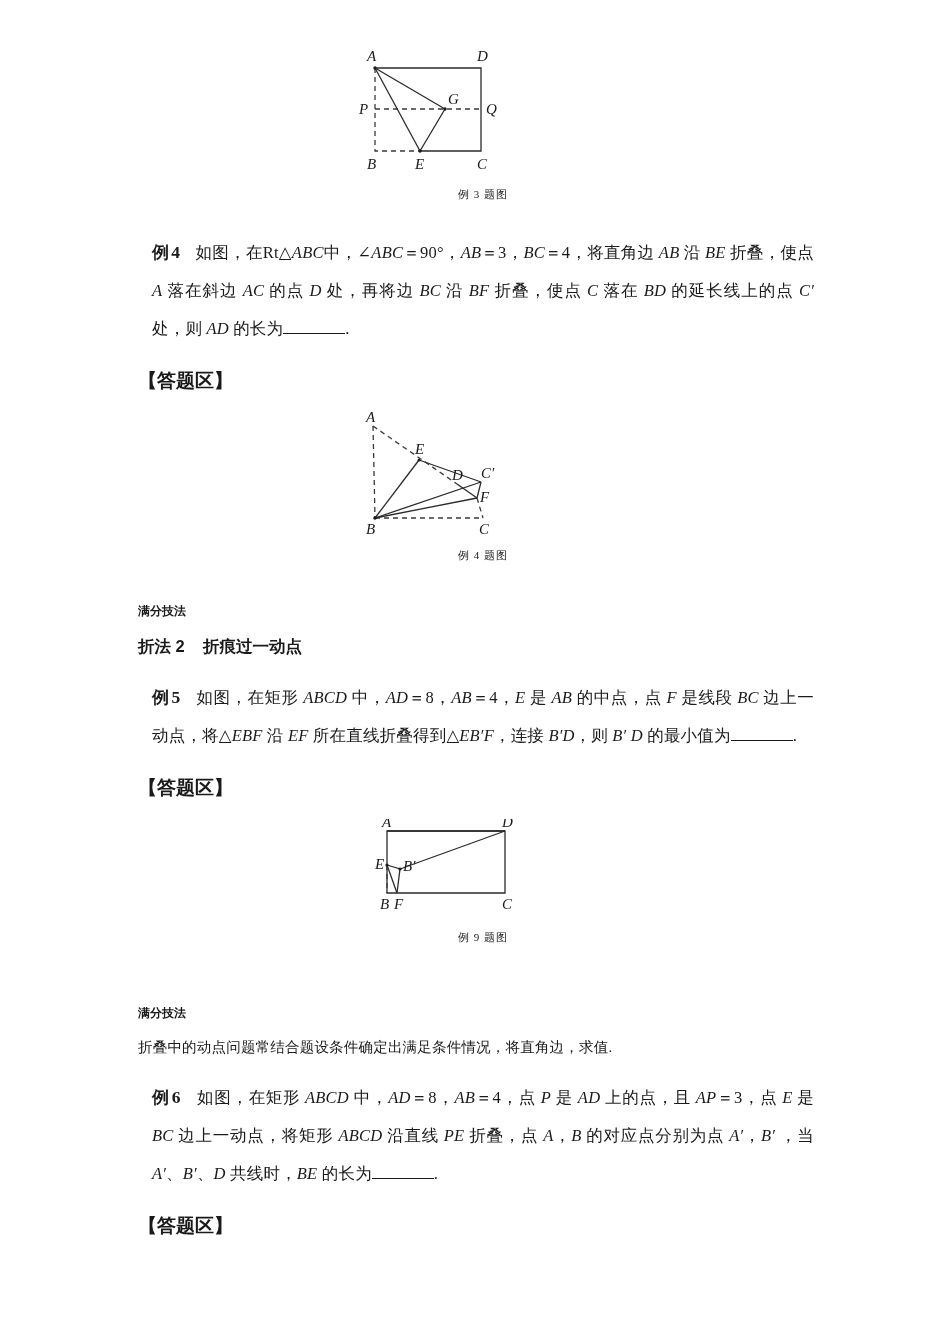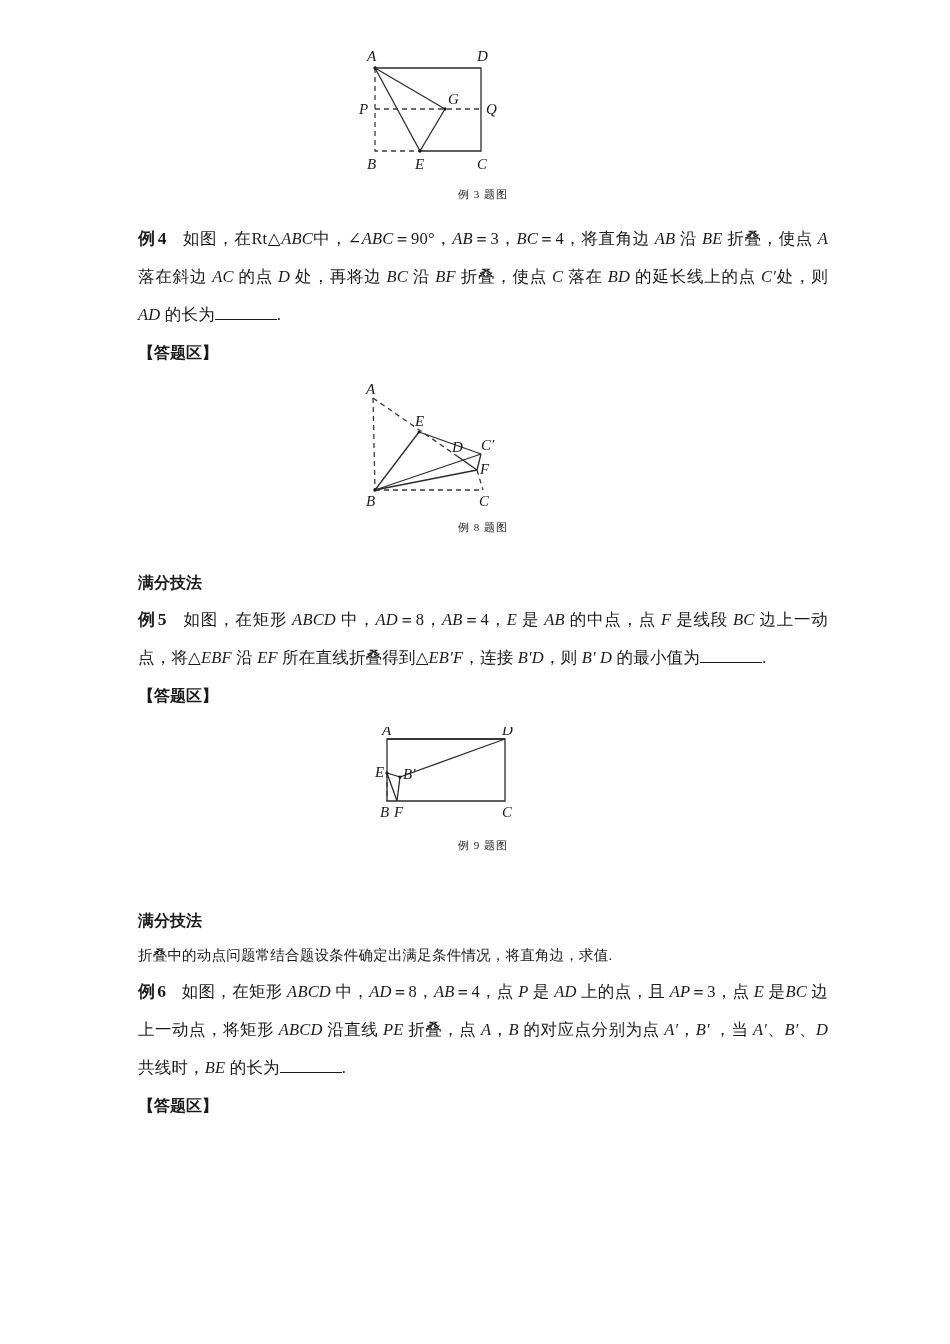--- a/index.html
+++ b/index.html
@@ -36,7 +36,7 @@
     text-align: justify;
     text-justify: inter-ideograph;
     letter-spacing: 0.2px;
-    margin: 0;
+    margin: 14px;
   }
   .para .lbl {
     font-weight: bold;

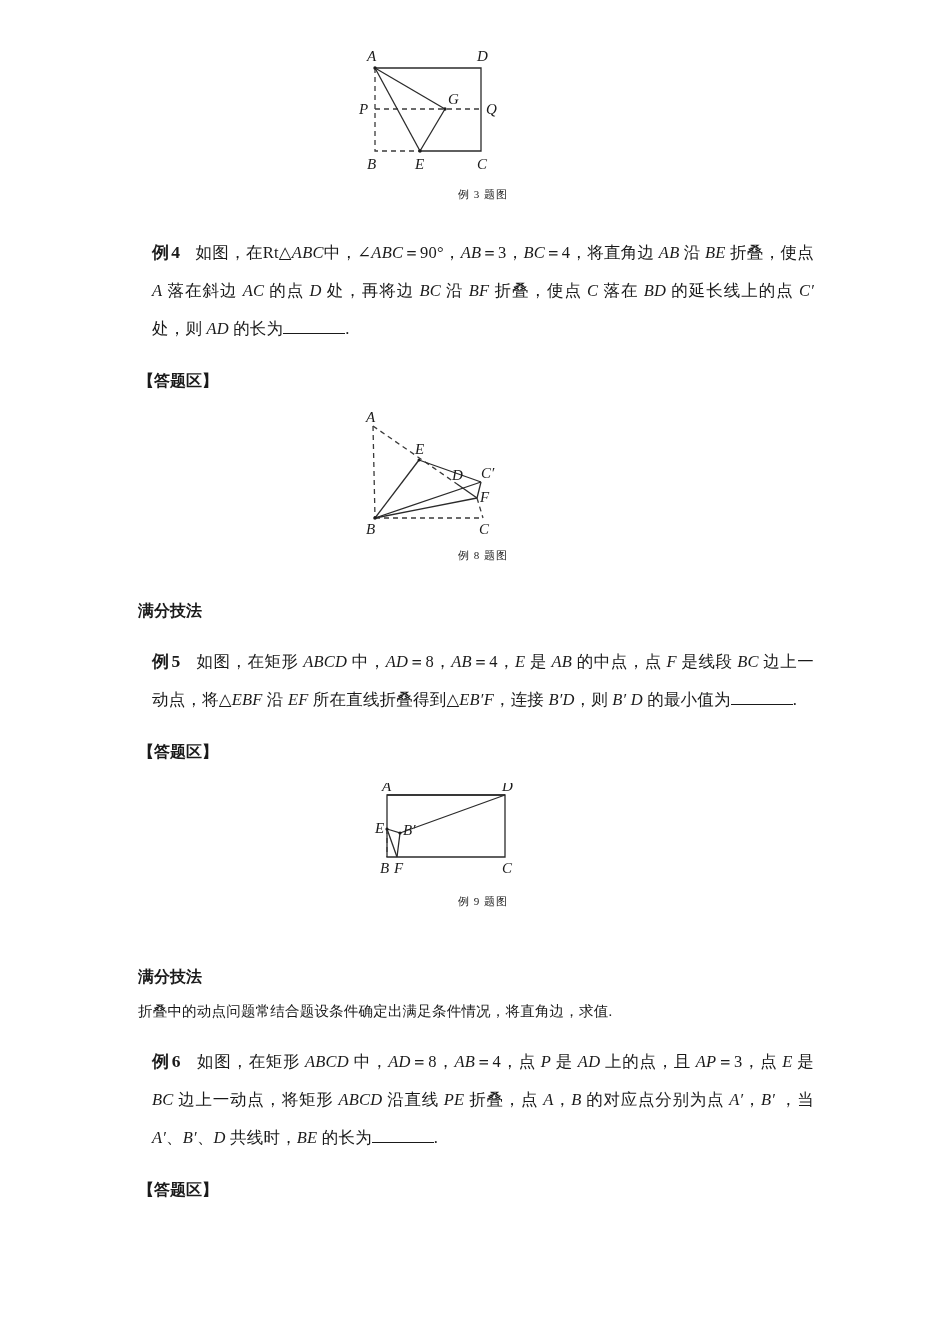--- a/index.html
+++ b/index.html
@@ -56,7 +56,7 @@
   .ans-zone {
     font-family: Liberation Sans, sans-serif;
     font-weight: bold;
-    font-size: 16px;
+    font-size: 19px;
     line-height: 38px;
     margin: 0;
   }

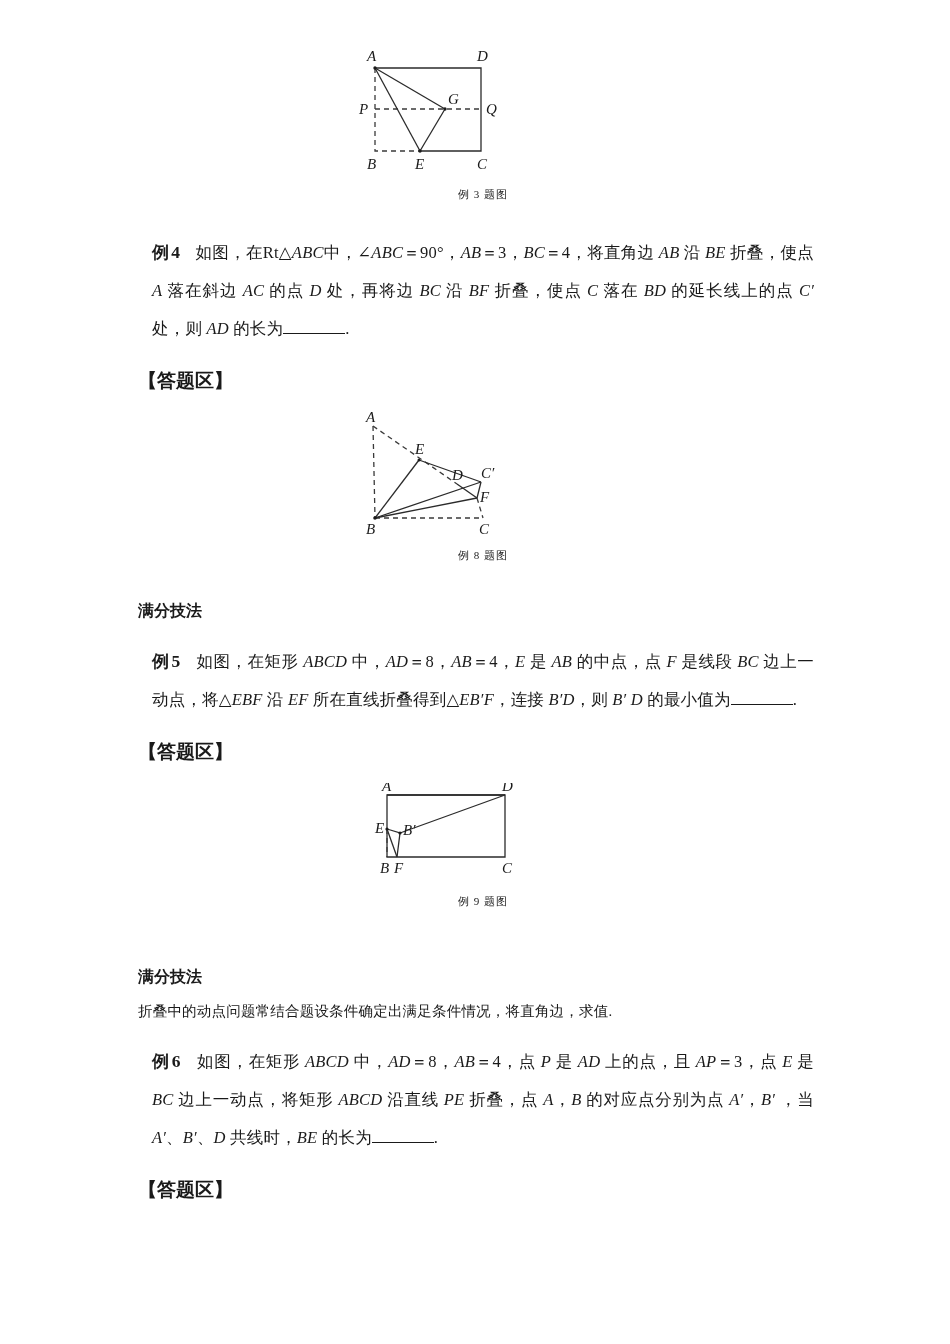--- a/index.html
+++ b/index.html
@@ -178,7 +178,7 @@
       <text class="lab" x="13" y="122">B</text>
       <text class="lab" x="126" y="122">C</text>
     </svg>
-    <div class="fig-caption">例 8 题图</div>
+    <div class="fig-caption">例 4 题图</div>
   </div>
 
   <div class="spacer-md"></div>

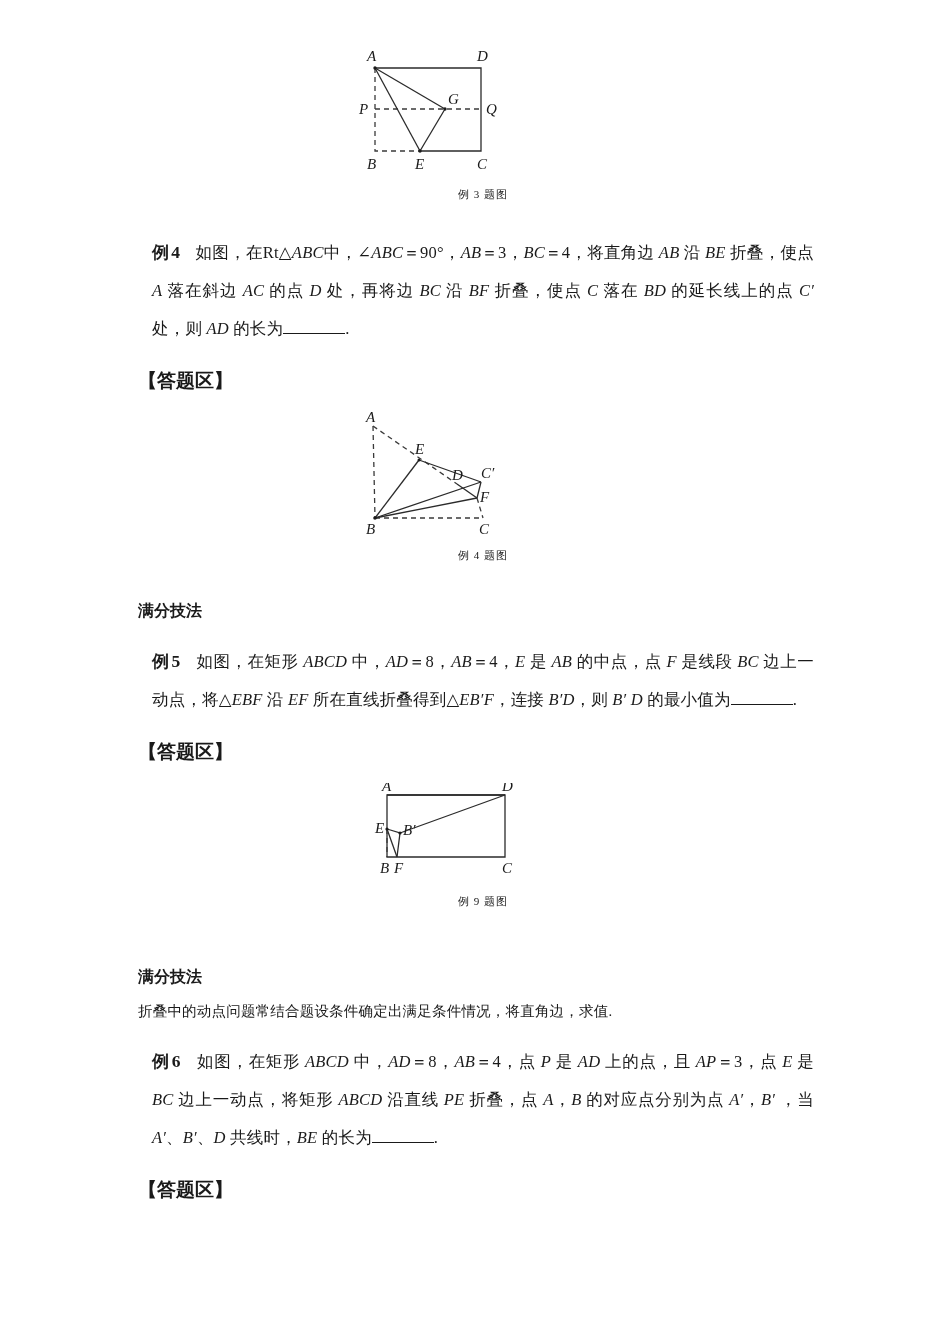--- a/index.html
+++ b/index.html
@@ -63,7 +63,7 @@
   .tip-head {
     font-family: "Liberation Sans", "DejaVu Sans", sans-serif;
     font-weight: bold;
-    font-size: 16px;
+    font-size: 12px;
     line-height: 34px;
     margin: 0;
   }

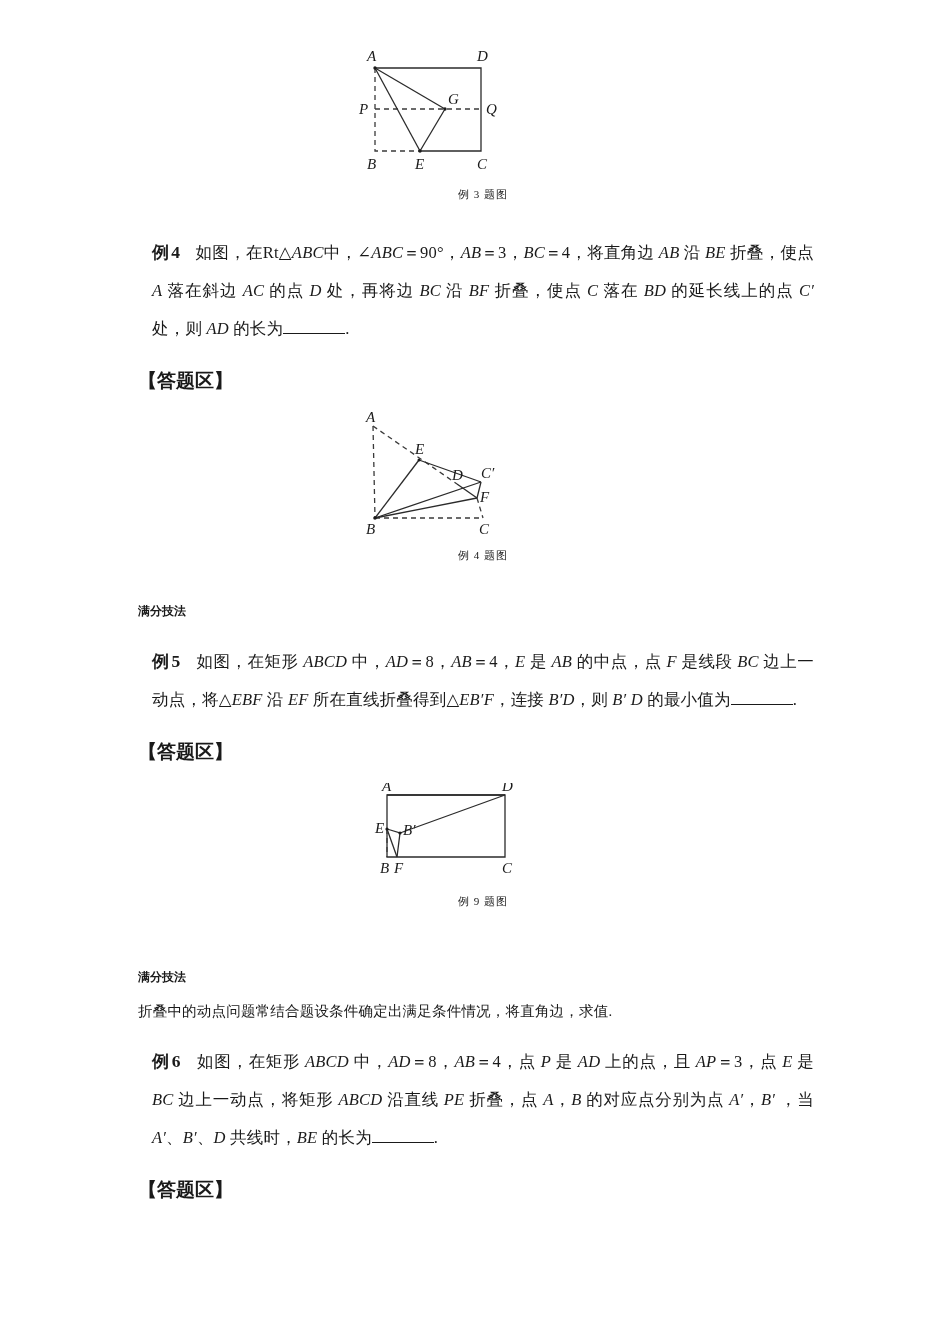--- a/index.html
+++ b/index.html
@@ -185,6 +185,7 @@
 
   <p class="tip-head">满分技法</p>
 
+  <p class="method-head"><span>折法 2</span>&nbsp;&nbsp;&nbsp;&nbsp;<span>折痕过一动点</span></p>
 
   <p class="para">
     <span class="lbl">例</span><span class="num">5</span>&nbsp;&nbsp;&nbsp;<span>如图，在矩形 </span><span class="it">ABCD</span><span> 中，</span><span class="it">AD</span><span>＝8，</span><span class="it">AB</span><span>＝4，</span><span class="it">E</span><span> 是 </span><span class="it">AB</span><span> 的中点，点 </span><span class="it">F</span><span> 是线段 </span><span class="it">BC</span><span> 边上一</span><span>动点，将△</span><span class="it">EBF</span><span> 沿 </span><span class="it">EF</span><span> 所在直线折叠得到△</span><span class="it">EB′F</span><span>，连接 </span><span class="it">B′D</span><span>，则 </span><span class="it">B′</span><span> </span><span class="it">D</span><span> 的最小值为</span><span class="blank"></span><span>.</span>

